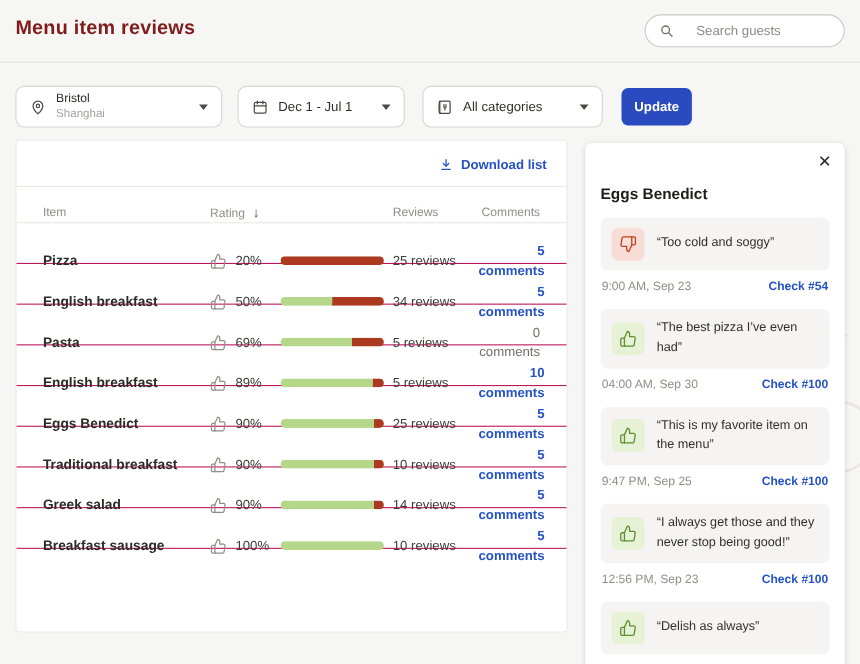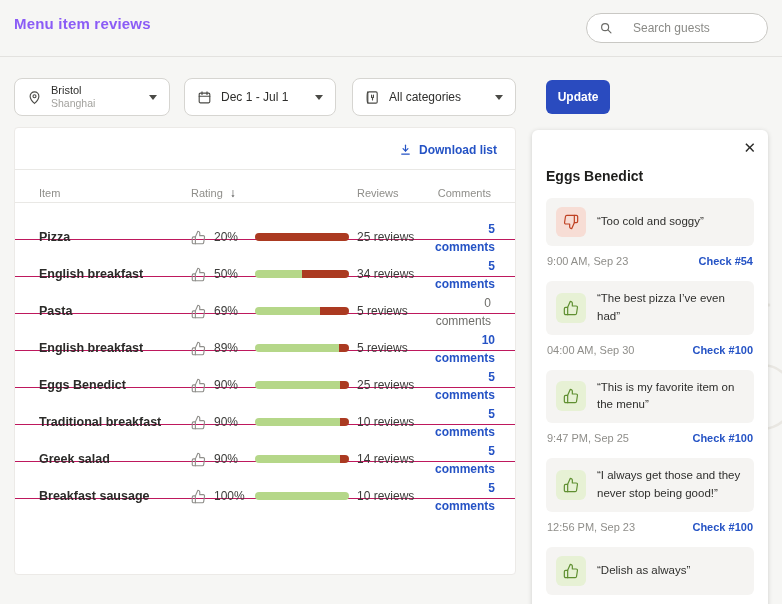--- a/index.html
+++ b/index.html
@@ -14,7 +14,7 @@
   }
   
   .topbar{position:absolute;top:0;left:0;right:0;height:57px;border-bottom:1px solid #e3e2df}
-  .page-title{position:absolute;left:14px;top:15px;font-size:15px;font-weight:700;color:#8b5cf6;letter-spacing:.2px}
+  .page-title{position:absolute;left:14px;top:15px;font-size:18px;font-weight:700;color:#7f1d1d;letter-spacing:.2px}
   .search{position:absolute;right:14px;top:13px;width:182px;height:30px;background:#fff;
     border:1px solid #c9c8c4;border-radius:16px;display:flex;align-items:center;padding:0 12px;gap:20px}
   .search svg{flex:0 0 auto;stroke:#6b6b68}

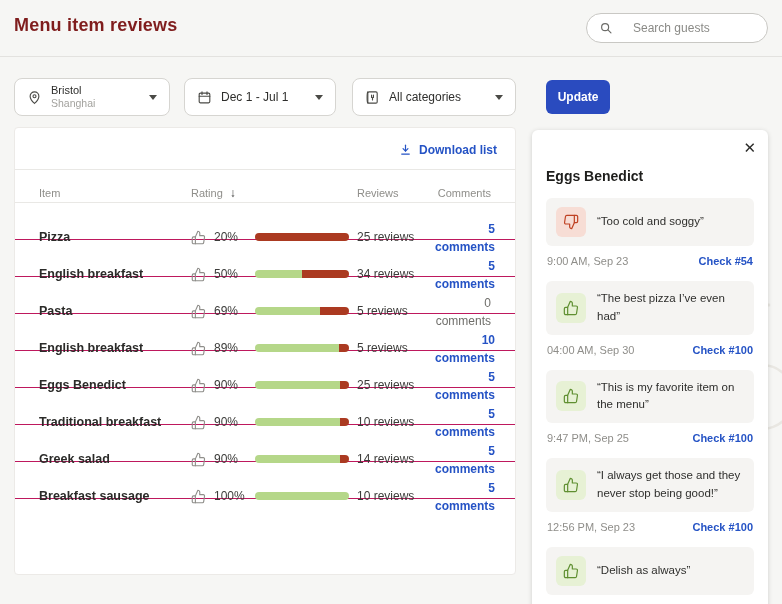--- a/index.html
+++ b/index.html
@@ -27,7 +27,7 @@
   .pill svg{stroke:#4a4a46;flex:0 0 auto}
   .pill .caret{margin-left:auto;width:0;height:0;border-left:4px solid transparent;
     border-right:4px solid transparent;border-top:5px solid #4a4a46}
-  .pill-loc{width:156px}
+  .pill-loc{width:188px}
   .pill-date{width:152px;margin-right:2px}
   .pill-cat{width:164px}
   .loc-text{line-height:1.2}

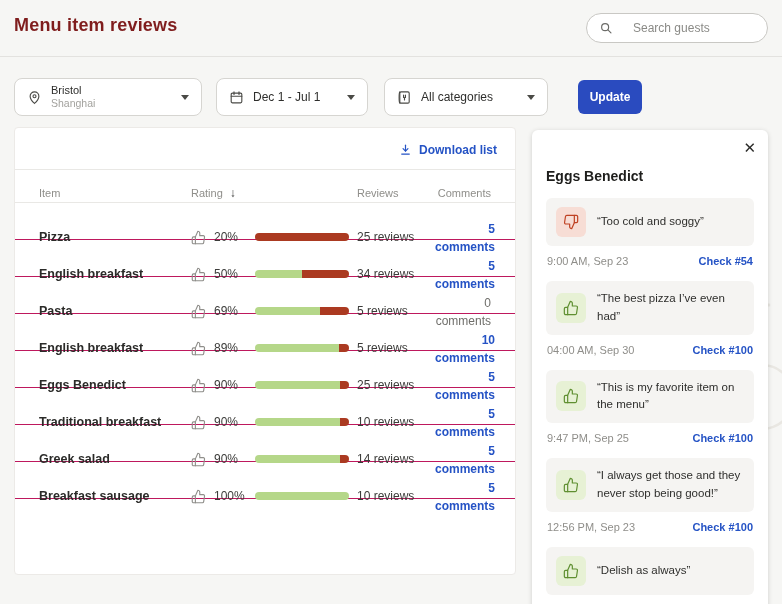--- a/index.html
+++ b/index.html
@@ -34,7 +34,7 @@
   .loc-primary{font-size:11px;color:#2e2e2c}
   .loc-secondary{font-size:10.5px;color:#a3a29e}
   .pill-label{font-size:12px;color:#2e2e2c}
-  .update-btn{width:64px;height:34px;margin-left:16px;background:var(--accent);color:#fff;border:none;
+  .update-btn{width:64px;height:34px;margin-left:3px;background:var(--accent);color:#fff;border:none;
     border-radius:6px;font-family:inherit;font-size:12px;font-weight:700;cursor:pointer}
   
   .main-card{position:absolute;left:14px;top:127px;width:502px;height:448px;background:#fff;

